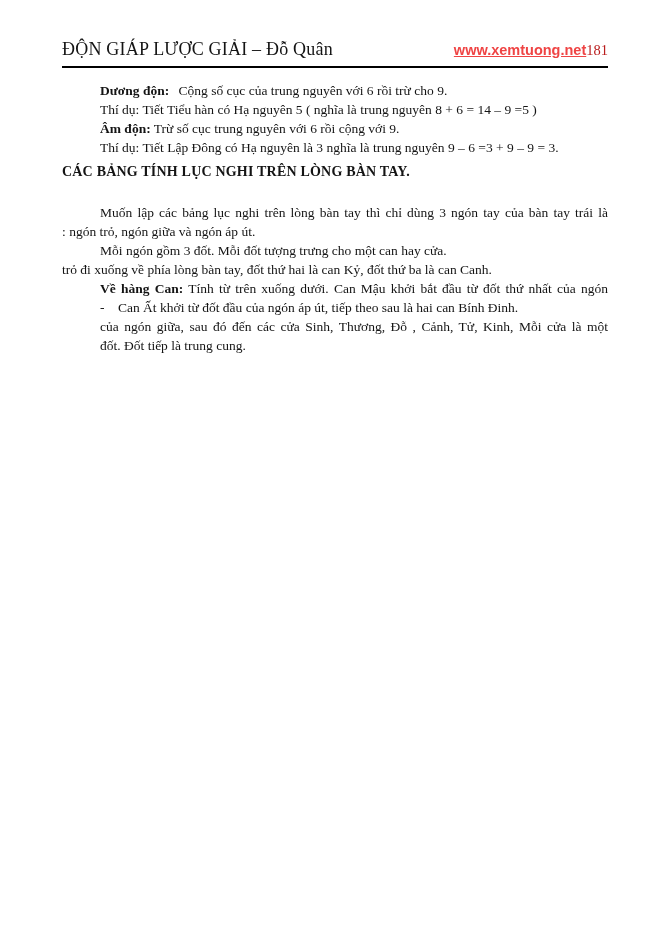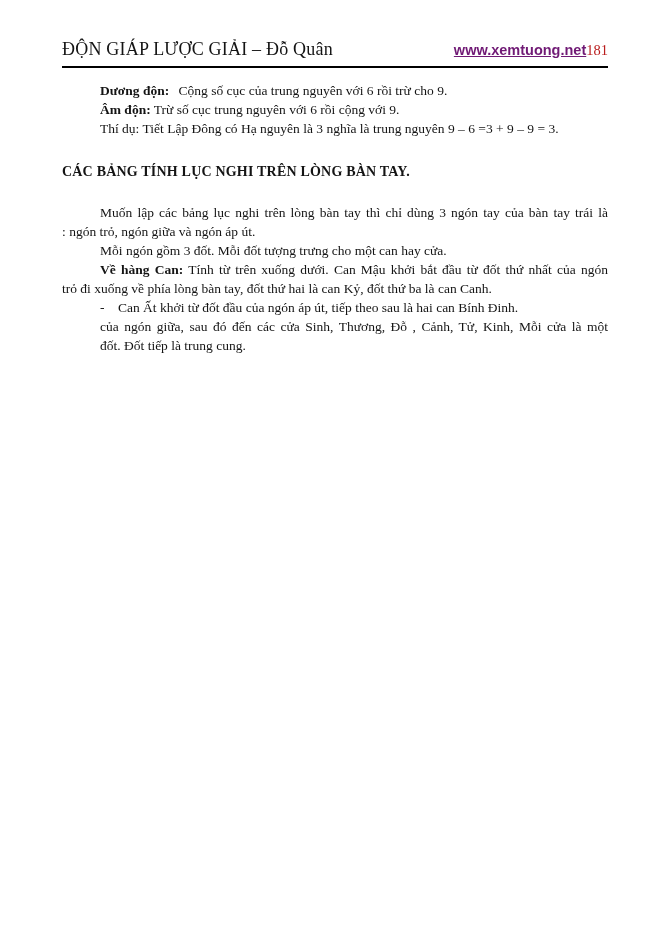--- a/index.html
+++ b/index.html
@@ -47,7 +47,7 @@
   <div class="header">
     <span class="doc-title">ĐỘN GIÁP LƯỢC GIẢI – Đỗ Quân</span>
     <span class="header-right">
-      <a class="site-link" style="color: #701a75;">www.xemtuong.net</a>
+      <a class="site-link" style="color: #ef4444;">www.xemtuong.net</a>
         <span class="page-num">181</span>
     </span>
   </div>

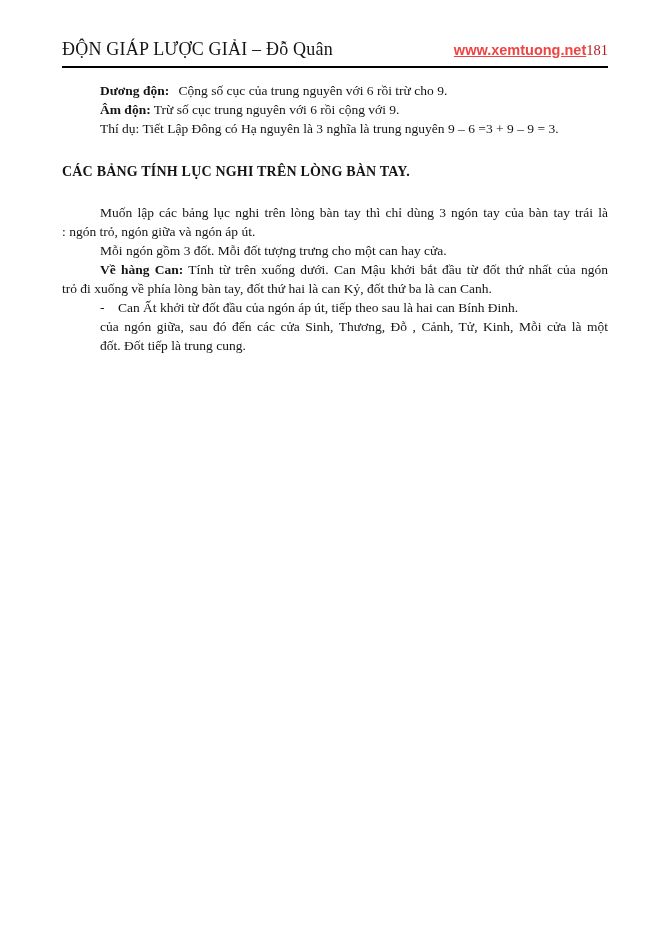--- a/index.html
+++ b/index.html
@@ -56,6 +56,7 @@
 
   <div class="textcol intro">
     <p class="line ind"><b class="lead">Dương độn:</b><span class="g6"> Cộng số cục của trung nguyên với 6 rồi trừ cho 9.</span></p>
+    <p class="line ind"><span>Thí dụ: Tiết Tiểu hàn có Hạ nguyên 5 ( nghĩa là trung nguyên 8 + 6 = 14 – 9 =5 )</span></p>
     <p class="line ind"><b class="lead">Âm độn:</b><span> Trừ số cục trung nguyên với 6 rồi cộng với 9.</span></p>
     <p class="line ind"><span>Thí dụ: Tiết Lập Đông có Hạ nguyên là 3 nghĩa là trung nguyên 9 – 6 =3 + 9 – 9 = 3.</span></p>
   </div>

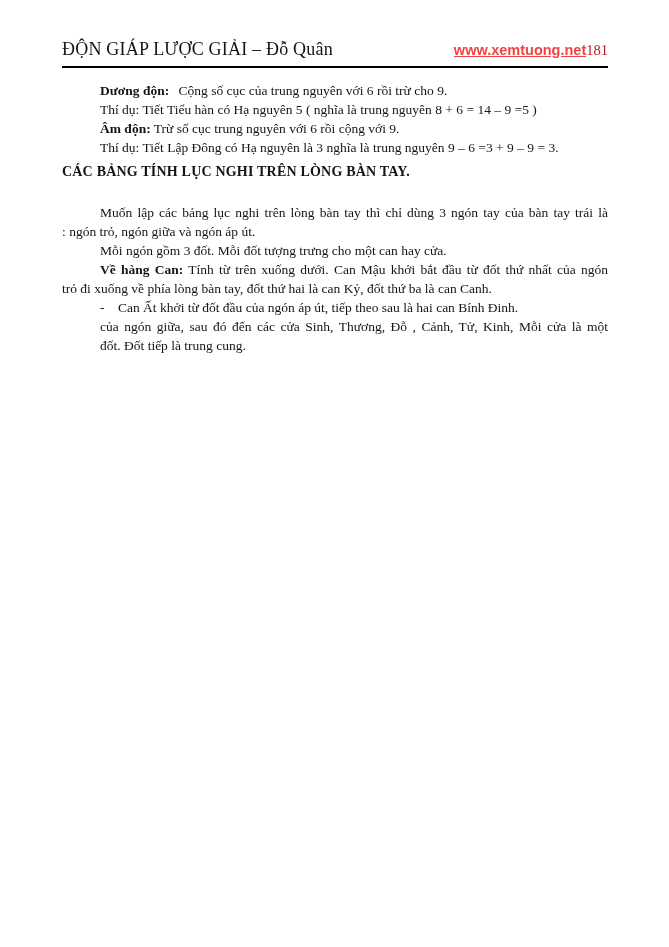--- a/index.html
+++ b/index.html
@@ -67,8 +67,8 @@
     <p class="line ind just"><span>Muốn lập các bảng lục nghi trên lòng bàn tay thì chỉ dùng 3 ngón tay của bàn tay trái là</span></p>
     <p class="line"><span>: ngón trỏ, ngón giữa và ngón áp út.</span></p>
     <p class="line ind"><span>Mỗi ngón gồm 3 đốt. Mỗi đốt tượng trưng cho một can hay cửa.</span></p>
+    <p class="line"><span>trỏ đi xuống về phía lòng bàn tay, đốt thứ hai là can Kỷ, đốt thứ ba là can Canh.</span></p>
     <p class="line ind just"><b class="lead">Về hàng Can:</b><span> Tính từ trên xuống dưới. Can Mậu khởi bắt đầu từ đốt thứ nhất của ngón</span></p>
-    <p class="line"><span>trỏ đi xuống về phía lòng bàn tay, đốt thứ hai là can Kỷ, đốt thứ ba là can Canh.</span></p>
     <p class="line ind pre"><span>-    Can Ất khởi từ đốt đầu của ngón áp út, tiếp theo sau là hai can Bính Đinh.</span></p>
     <p class="line ind just"><span>của ngón giữa, sau đó đến các cửa Sinh, Thương, Đỗ , Cảnh, Tử, Kinh, Mỗi cửa là một</span></p>
     <p class="line ind"><span>đốt. Đốt tiếp là trung cung.</span></p>

